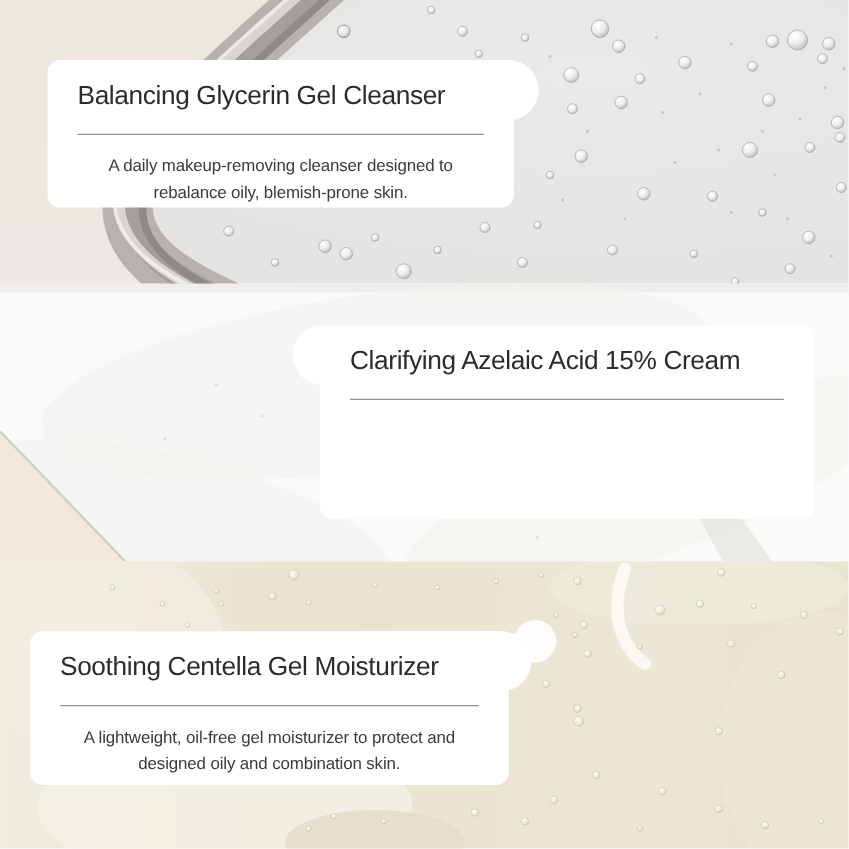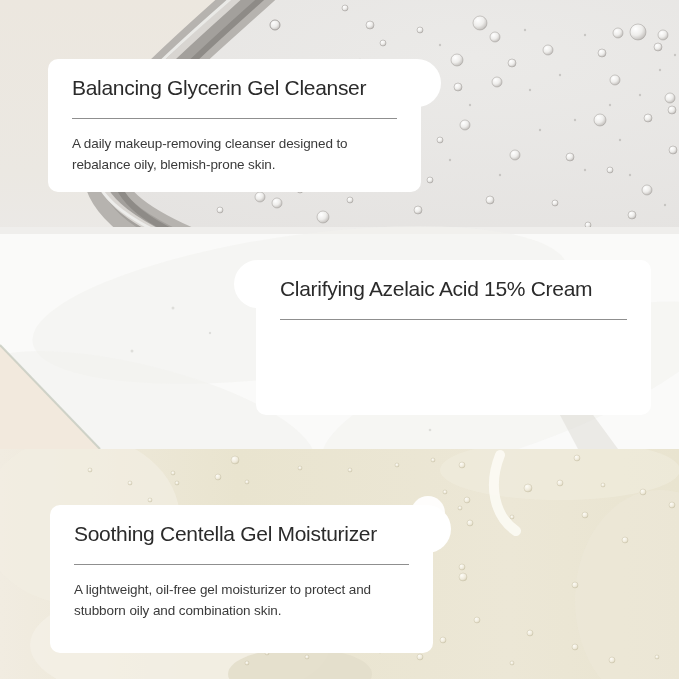--- a/index.html
+++ b/index.html
@@ -39,7 +39,7 @@
     margin:14px 0 0;font-size:13.5px;line-height:21px;color:var(--body_text);
     white-space:pre;letter-spacing:-0.1px;position:relative;
   }
-  #card-cleanser{left:48px;top:48px;width:373px;height:133px;margin-top:11px;}
+  #card-cleanser{left:38px;top:48px;width:373px;height:118px;}
   #card-cleanser .pill{right:-20px;width:140px;}
   #card-cream{left:256px;top:260px;width:395px;height:155px;}
   #card-cream .pill{left:-22px;width:160px;}

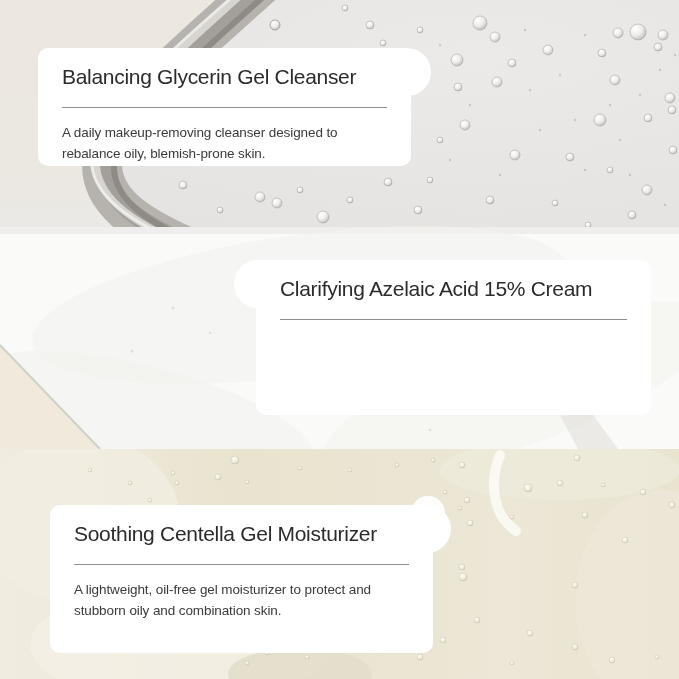--- a/index.html
+++ b/index.html
@@ -37,7 +37,7 @@
   }
   .card p{
     margin:14px 0 0;font-size:13.5px;line-height:21px;color:var(--body_text);
-    white-space:pre;letter-spacing:-0.1px;position:relative;
+    white-space:pre;letter-spacing:-0.1px;position:relative;text-align:center;
   }
   #card-cleanser{left:38px;top:48px;width:373px;height:118px;}
   #card-cleanser .pill{right:-20px;width:140px;}

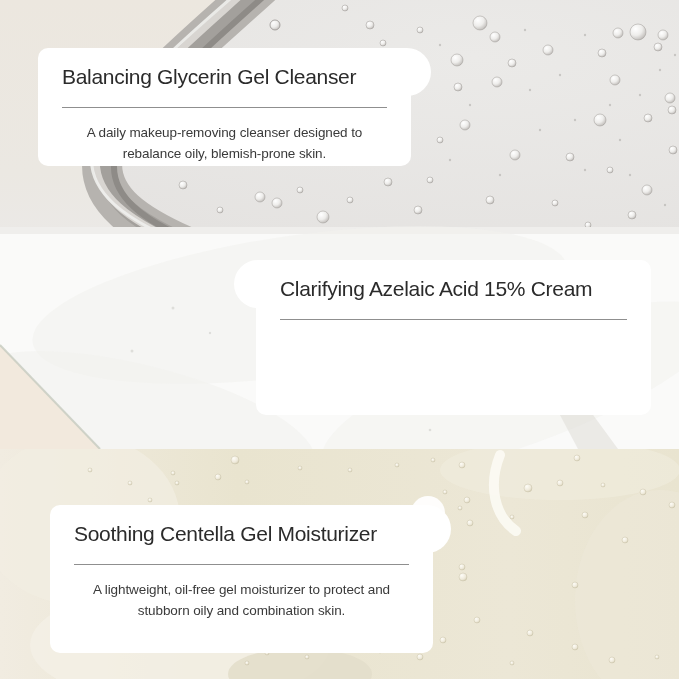--- a/index.html
+++ b/index.html
@@ -43,7 +43,7 @@
   #card-cleanser .pill{right:-20px;width:140px;}
   #card-cream{left:256px;top:260px;width:395px;height:155px;}
   #card-cream .pill{left:-22px;width:160px;}
-  #card-moisturizer{left:50px;top:505px;width:383px;height:148px;}
+  #card-moisturizer{left:24px;top:505px;width:383px;height:123px;}
   #card-moisturizer .pill{right:-18px;width:140px;}
 </style>
 </head>

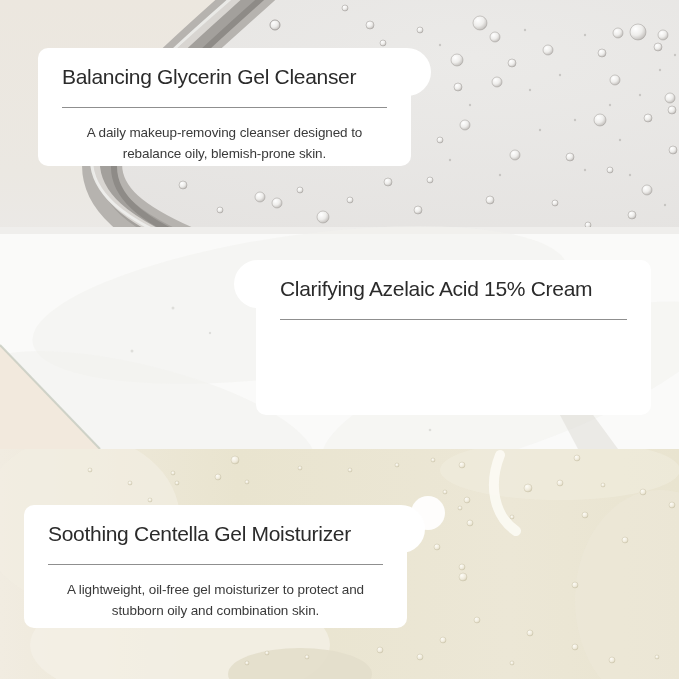--- a/index.html
+++ b/index.html
@@ -265,7 +265,7 @@
     <h2>Soothing Centella Gel Moisturizer</h2>
     <hr class="divider">
     <p>A lightweight, oil-free gel moisturizer to protect and
-stubborn oily and combination skin.</p>
+designed oily and combination skin.</p>
   </div>
 
 </div>

